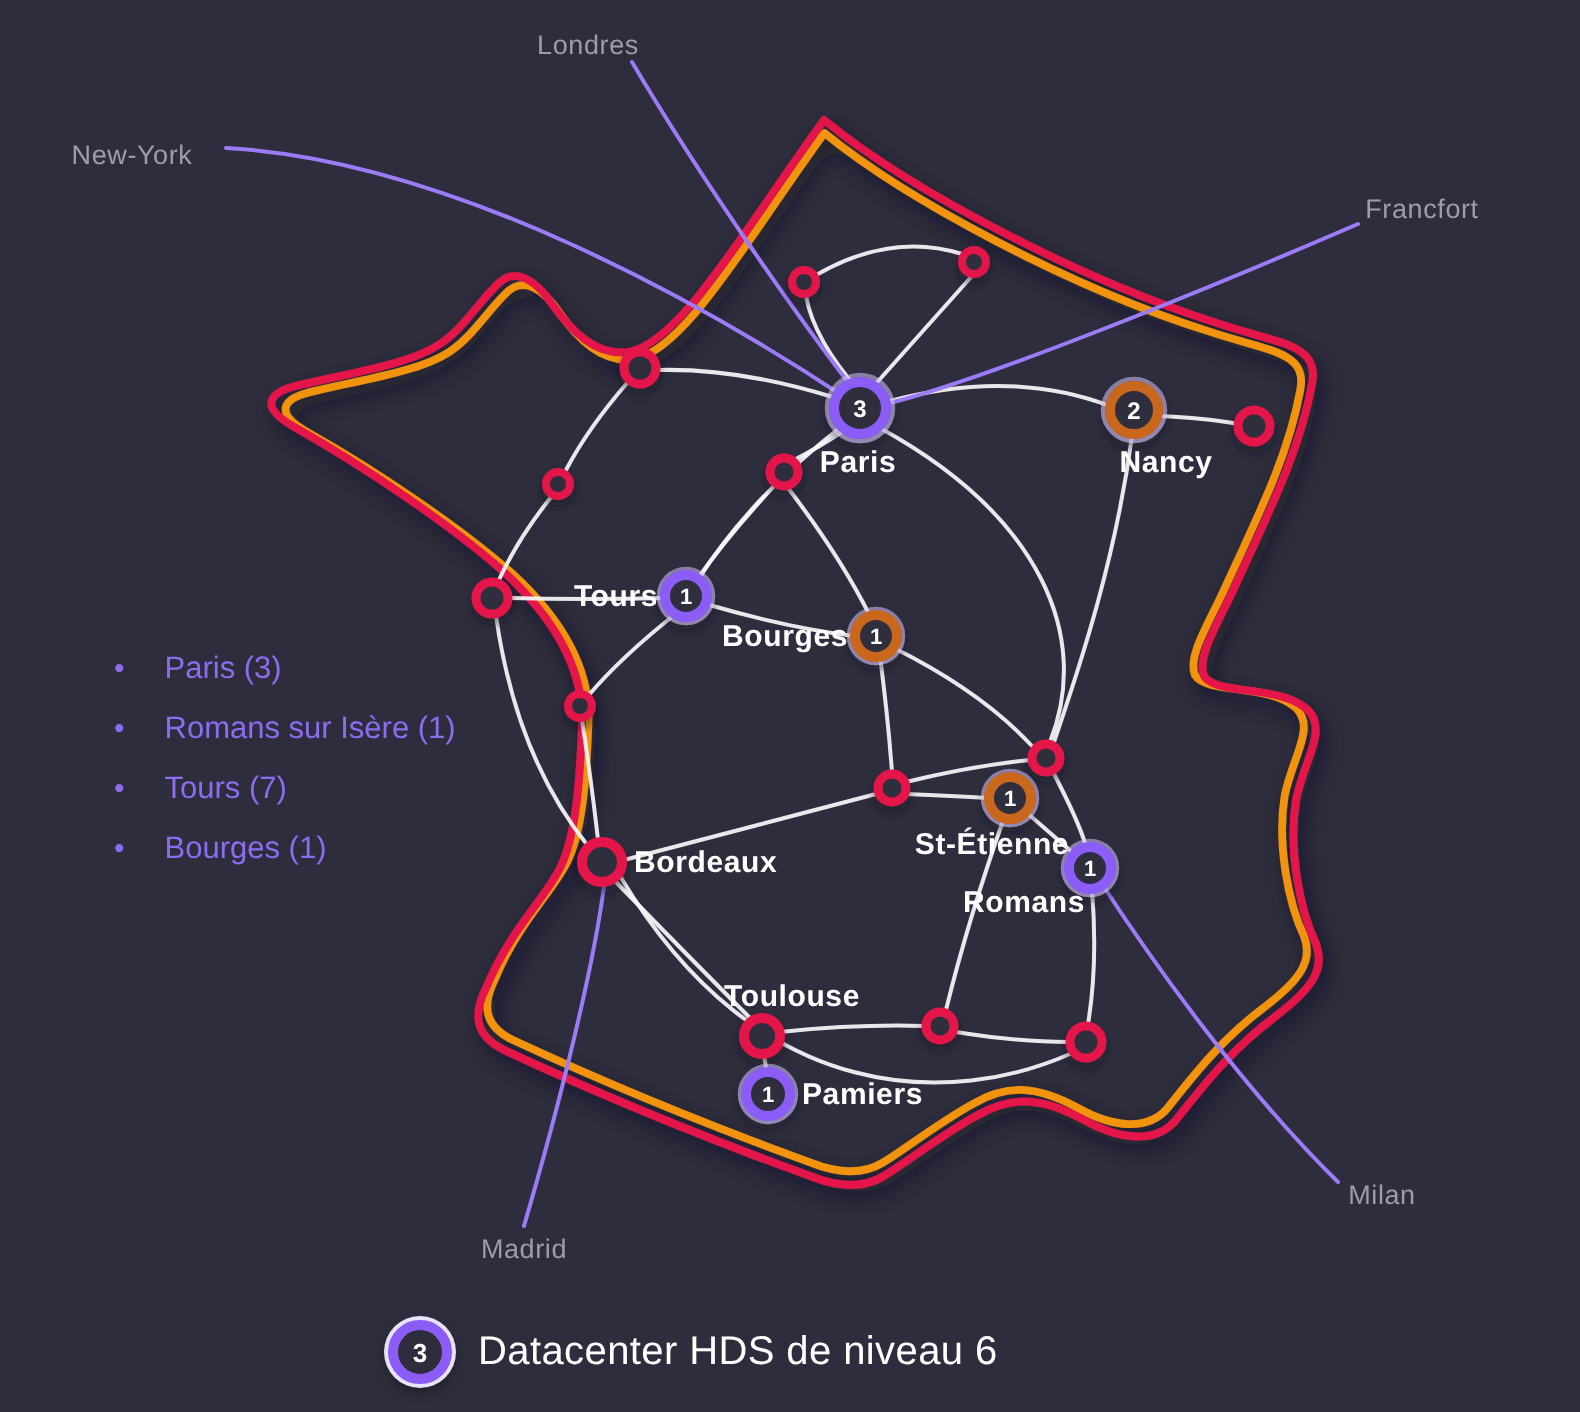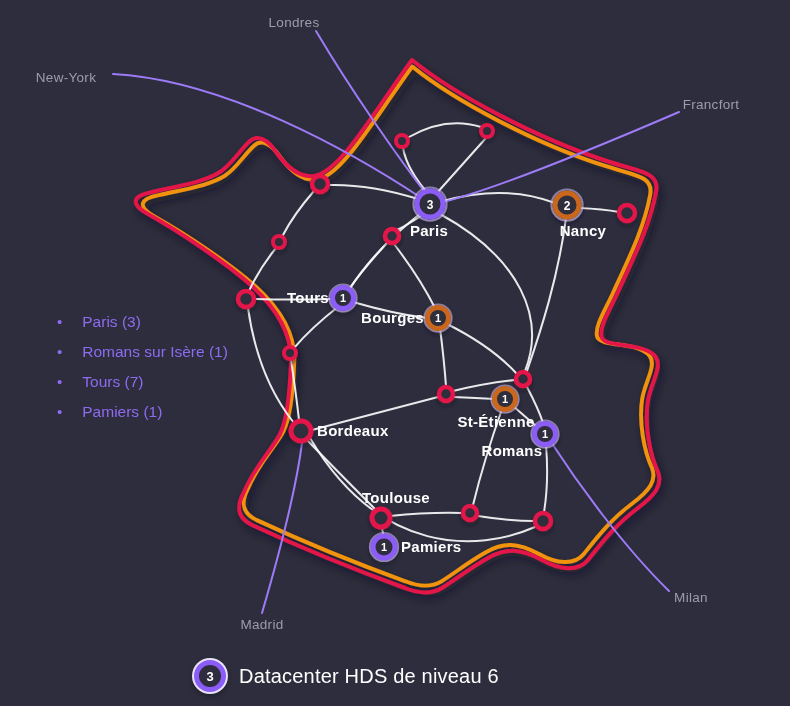--- a/index.html
+++ b/index.html
@@ -31,7 +31,7 @@
   .ext-label  { fill:#9d9caa; font-size:13.5px; letter-spacing:.3px; }
 
   
-  .city-list { position:absolute; left:57px; top:307px; }
+  .city-list { position:absolute; left:57px; top:320px; }
   .city-list-item {
     color:#8d6cf0; font-size:15.5px; line-height:30px;
     display:flex; align-items:center; white-space:nowrap;

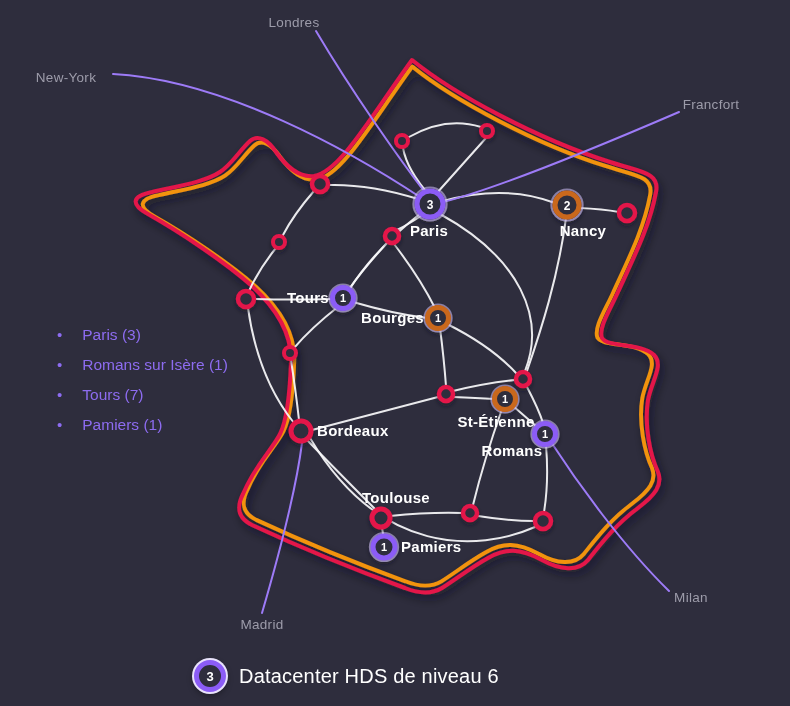--- a/index.html
+++ b/index.html
@@ -226,6 +226,9 @@
         <span>Tours (7)</span>
       </div>
     <div class="city-list-item">
+        <span>Bourges (1)</span>
+      </div>
+    <div class="city-list-item">
         <span>Pamiers (1)</span>
       </div>
   </div>

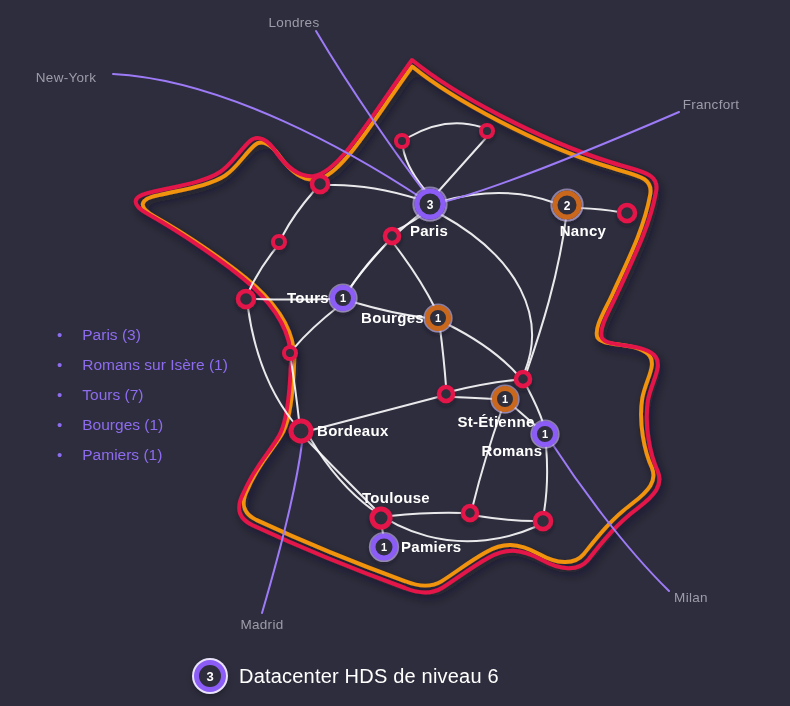--- a/index.html
+++ b/index.html
@@ -228,9 +228,6 @@
     <div class="city-list-item">
         <span>Bourges (1)</span>
       </div>
-    <div class="city-list-item">
-        <span>Pamiers (1)</span>
-      </div>
   </div>
 
   <div class="legend">

